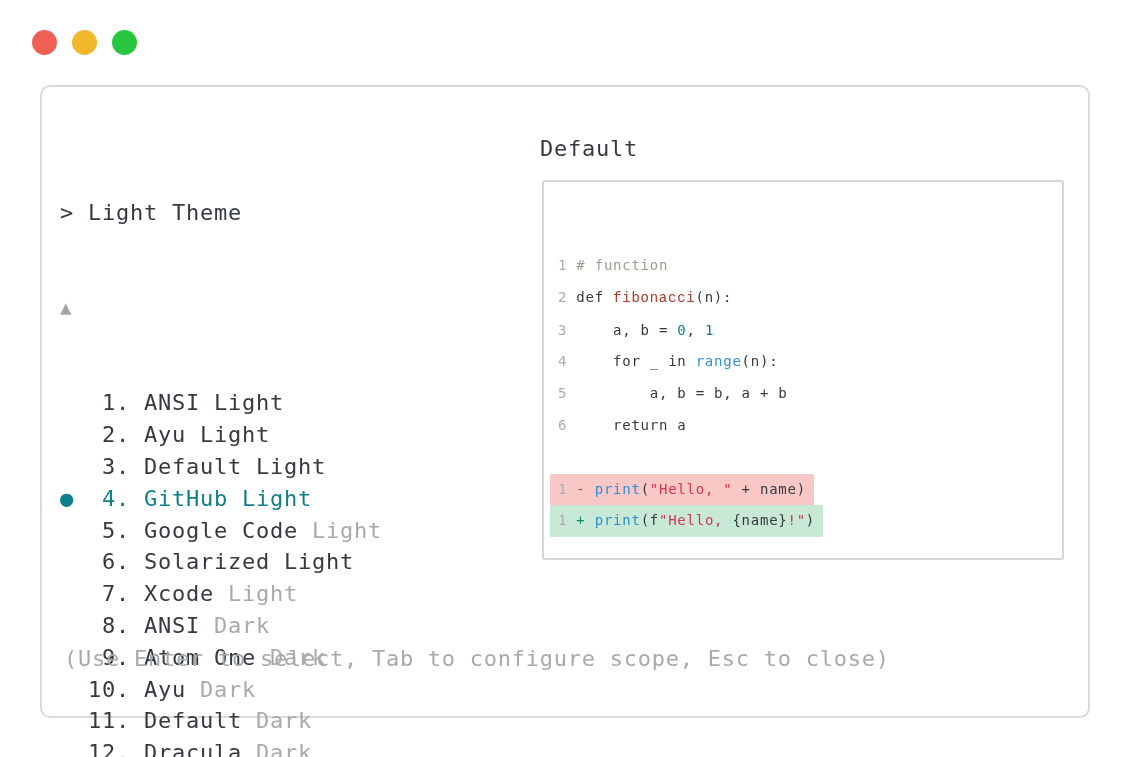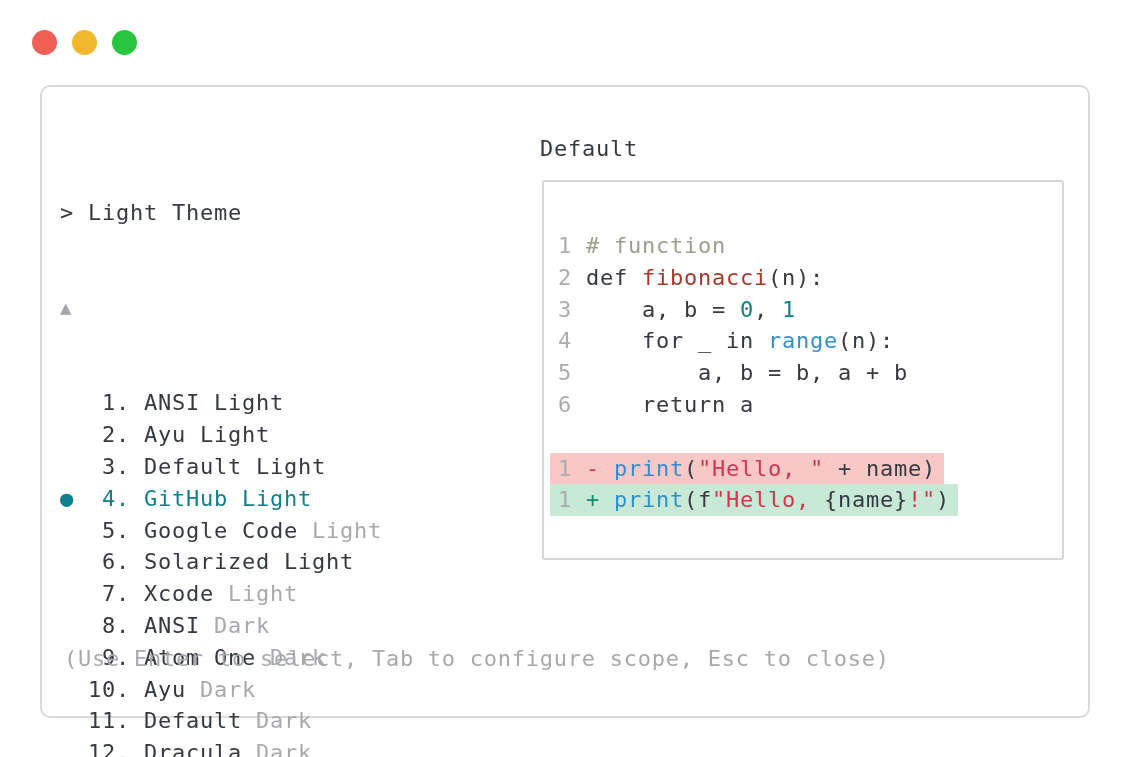--- a/index.html
+++ b/index.html
@@ -26,7 +26,7 @@
   .preview-label{position:absolute;left:498px;top:46px;}
   .preview-box{position:absolute;left:500px;top:93px;width:522px;height:380px;
                border:2px solid var(--preview-border,#d6d6d6);border-radius:3px;background:#fff;box-sizing:border-box;}
-  .code{padding:48px 0 0 14px;font-size:22px;letter-spacing:0.75px;line-height:31.8px;white-space:pre;border-radius:8px;}
+  .code{padding:68px 0 0 14px;font-size:14px;letter-spacing:0.75px;line-height:31.8px;white-space:pre;border-radius:8px;}
   .band{display:inline-block;padding:0 8px;margin-left:-8px;border-radius:1px;}
   .band.removed{background:var(--removed-bg,#f8c7c6);}
   .band.added{background:var(--added-bg,#c7e9d5);}

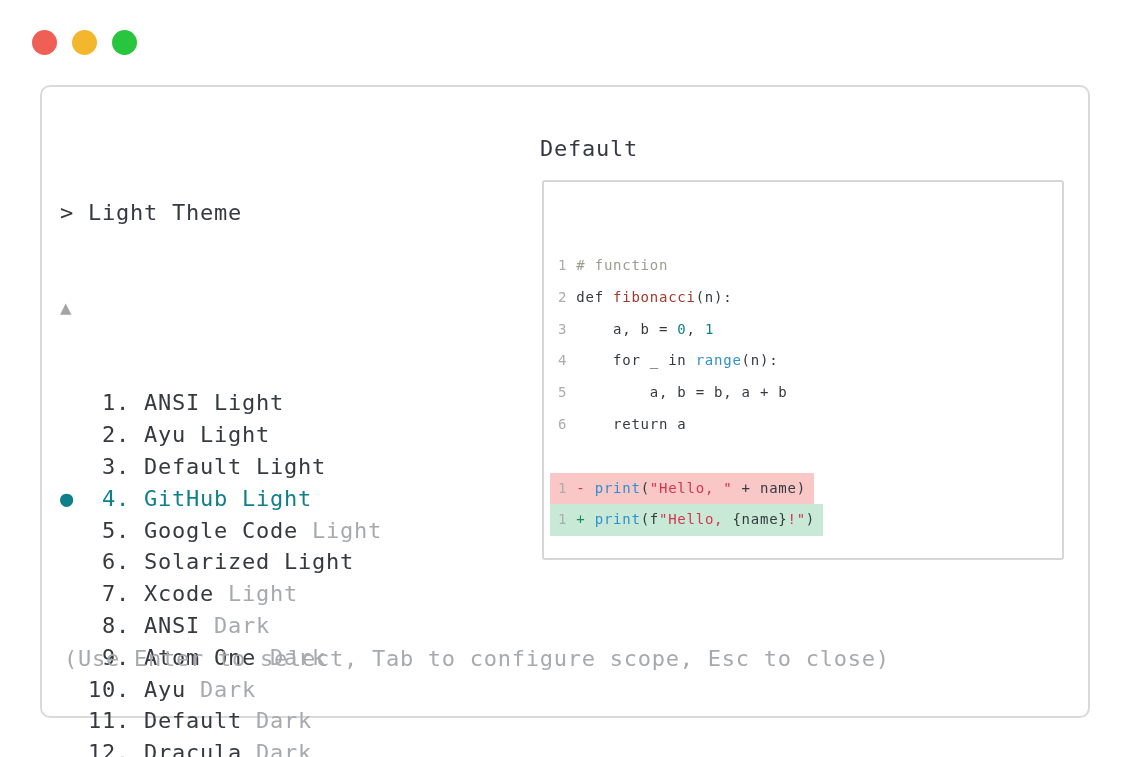--- a/index.html
+++ b/index.html
@@ -33,7 +33,7 @@
   .ln{color:var(--linenum-gray,#a9adae);}
   .tok-plain{color:var(--ink,#343a40);}
   .tok-comment{color:var(--comment-green,#9aa08d);}
-  .tok-funcname{color:var(--funcname-red,#a6382b);}
+  .tok-funcname{color:var(--funcname-red,#a6382b);font-family:Liberation Mono, monospace;}
   .tok-number{color:var(--number-teal,#0f7f89);}
   .tok-builtin{color:var(--builtin-blue,#3090ce);}
   .tok-string{color:var(--string-red,#d53450);}

